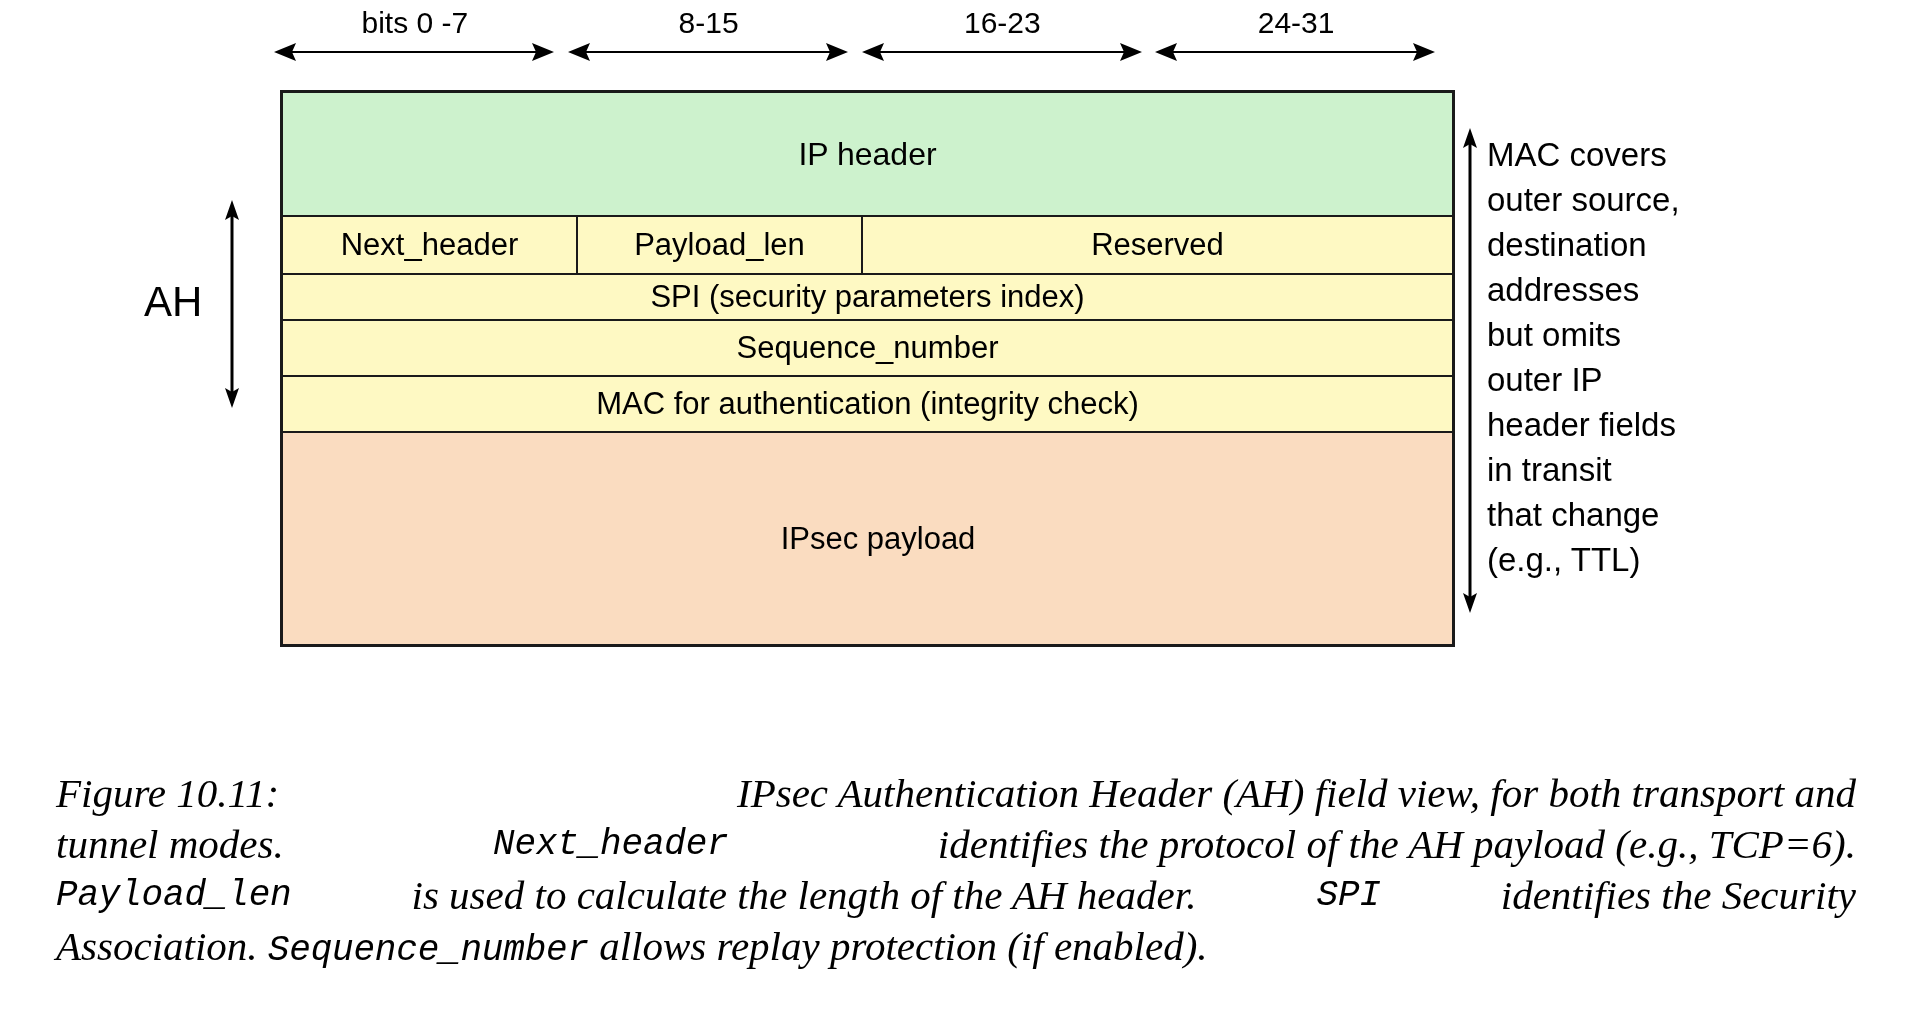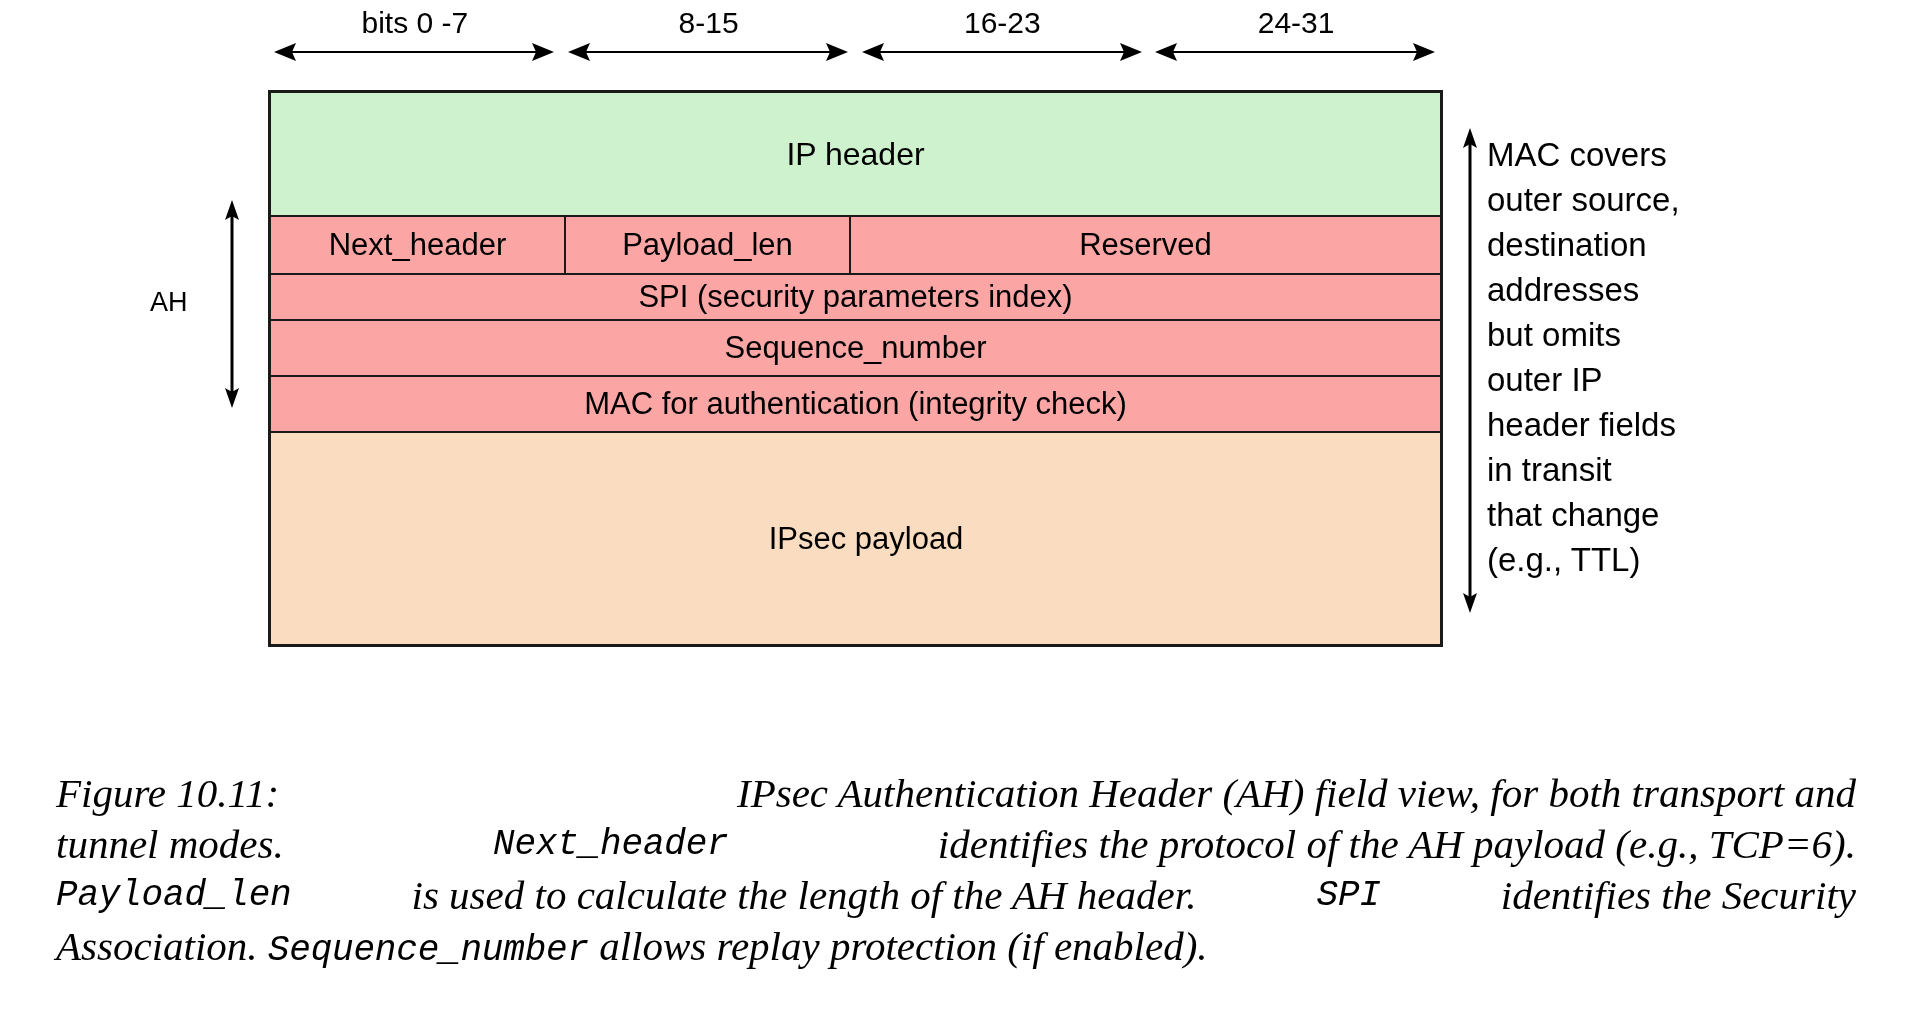--- a/index.html
+++ b/index.html
@@ -58,12 +58,12 @@
   
   .diagram {
     position: absolute;
-    left: 268px;
+    left: 280px;
     top: 90px;
     width: 1175px;
     border: 3px solid #1a1a1a;
     box-sizing: border-box;
-    background: #fca5a5;
+    background: #fef9c3;
   }
   .row {
     display: flex;

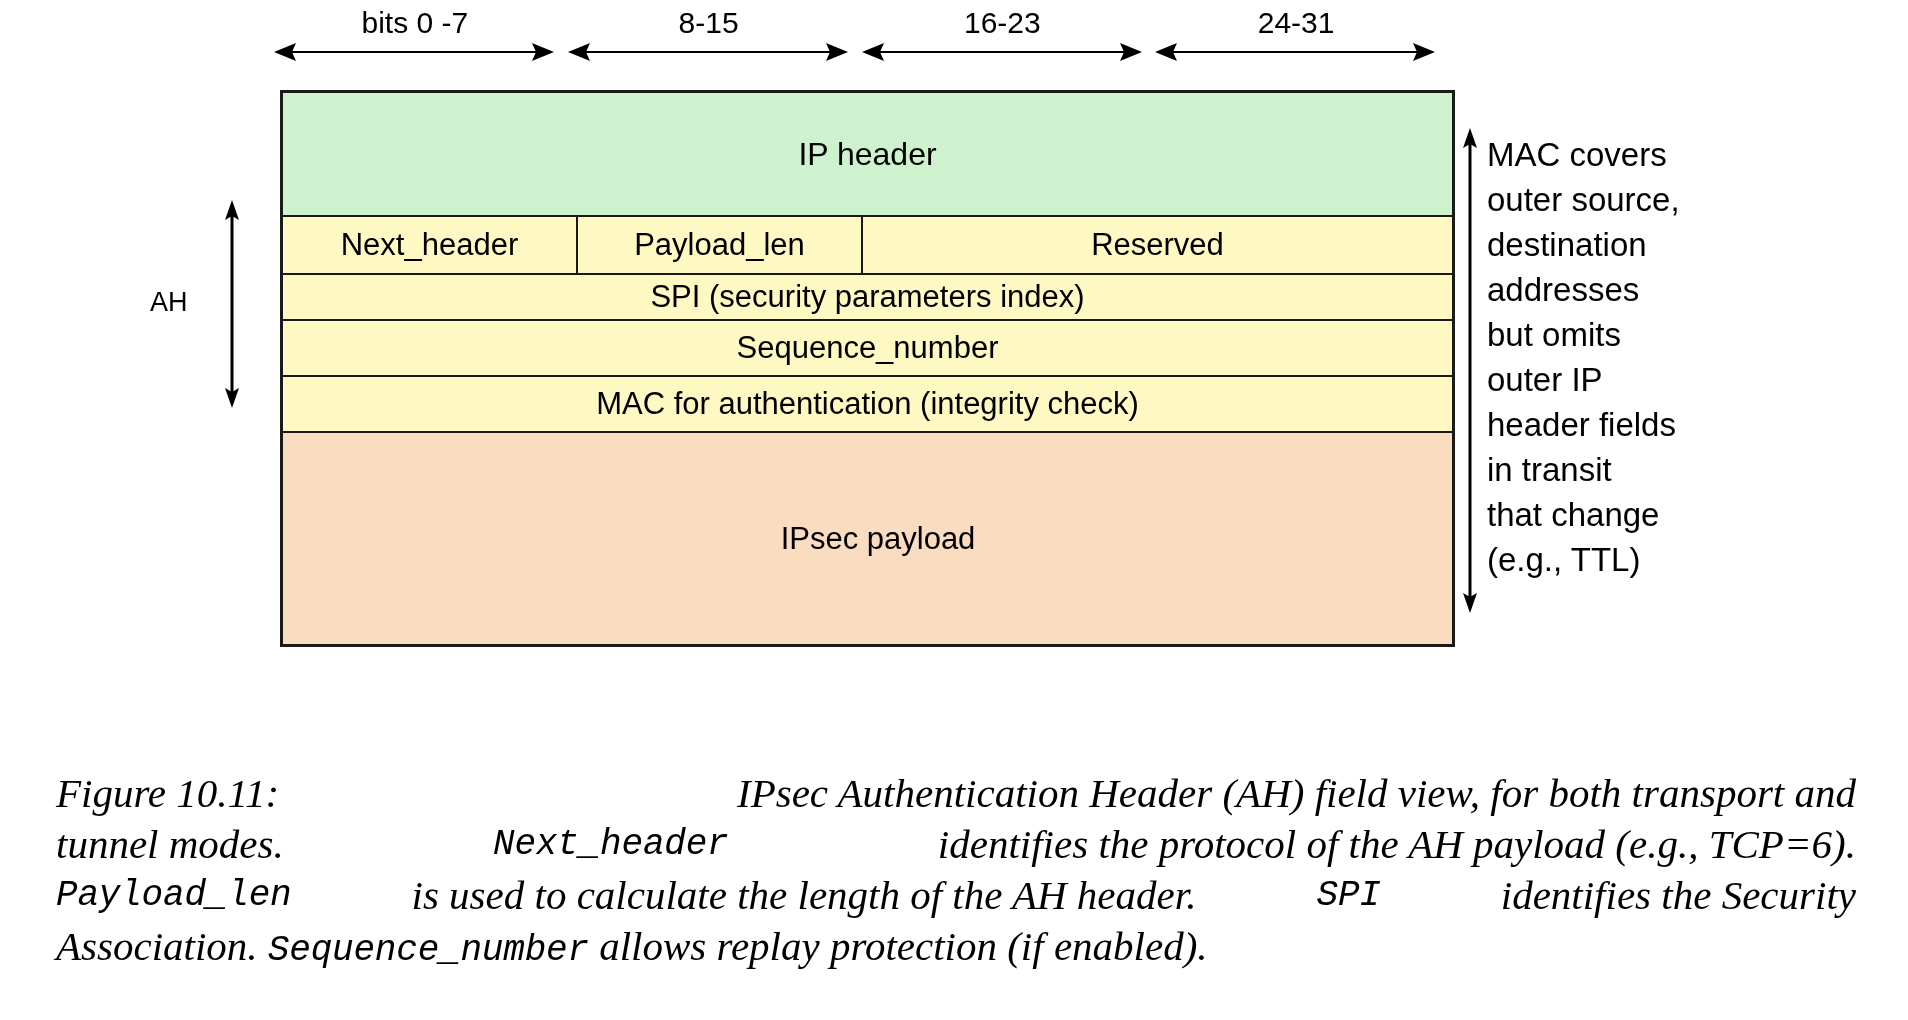--- a/index.html
+++ b/index.html
@@ -108,9 +108,9 @@
   }
   .ah-label {
     position: absolute;
-    left: 150px;
+    left: 144px;
     top: 284px;
-    font-size: 27px;
+    font-size: 42px;
     line-height: 36px;
   }
 

